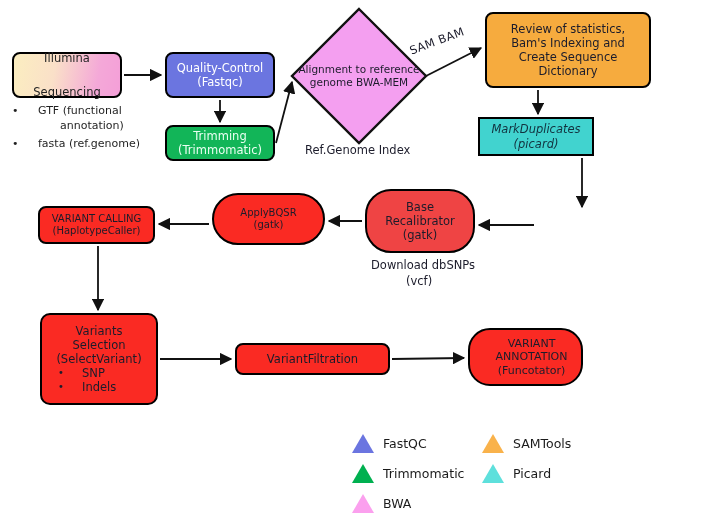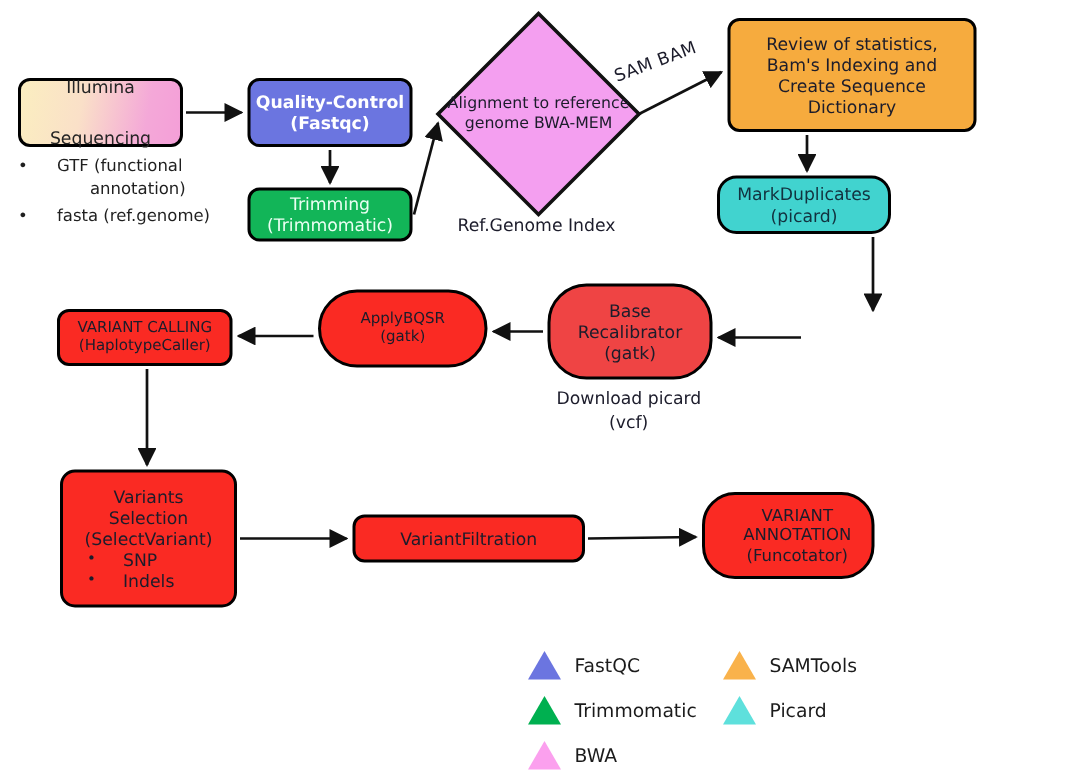--- a/index.html
+++ b/index.html
@@ -56,7 +56,6 @@
     border-radius: 8px;
     font-size: 11.5px;
     color: #ffffff;
-    font-weight: bold;
   }
   .n-trimming {
     left: 165px; top: 125px; width: 110px; height: 36px;

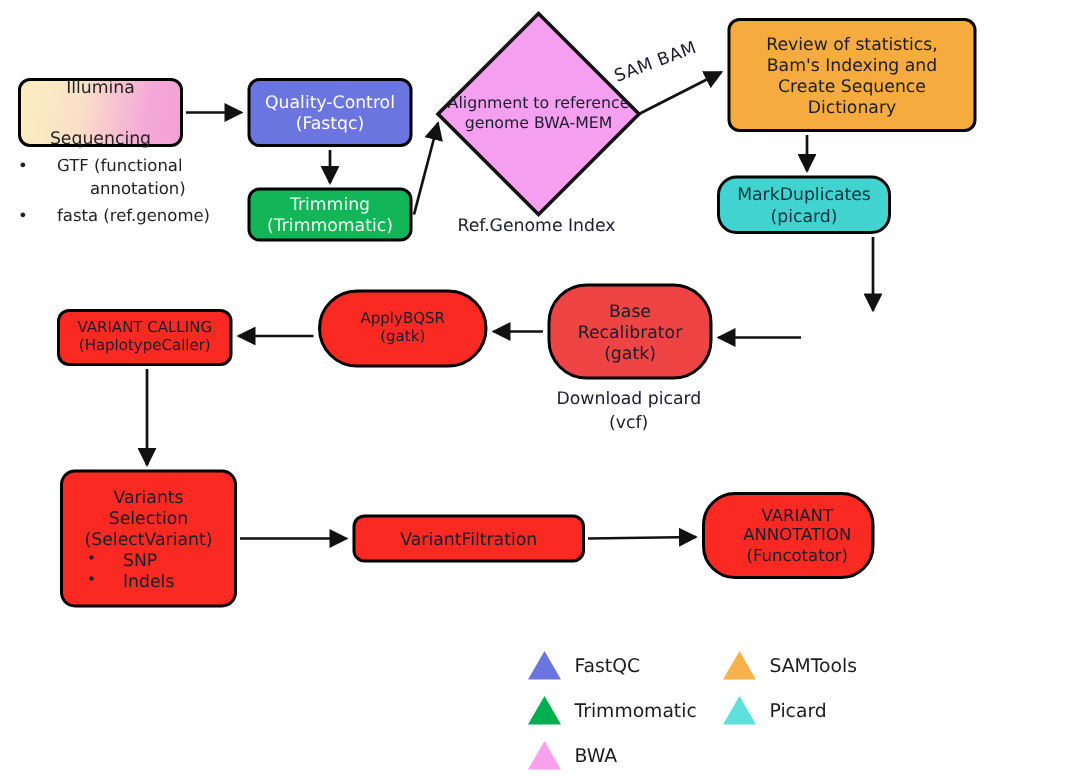--- a/index.html
+++ b/index.html
@@ -74,9 +74,10 @@
   .n-markdup {
     left: 478px; top: 117px; width: 116px; height: 39px;
     background: #41d3cf;
-    border-radius: 13px;
+    border-radius: 0;
     font-size: 11.5px;
     color: #12323f;
+    font-style: italic;
   }
   .n-addgroups {
     left: 537px; top: 210px; width: 169px; height: 31px;

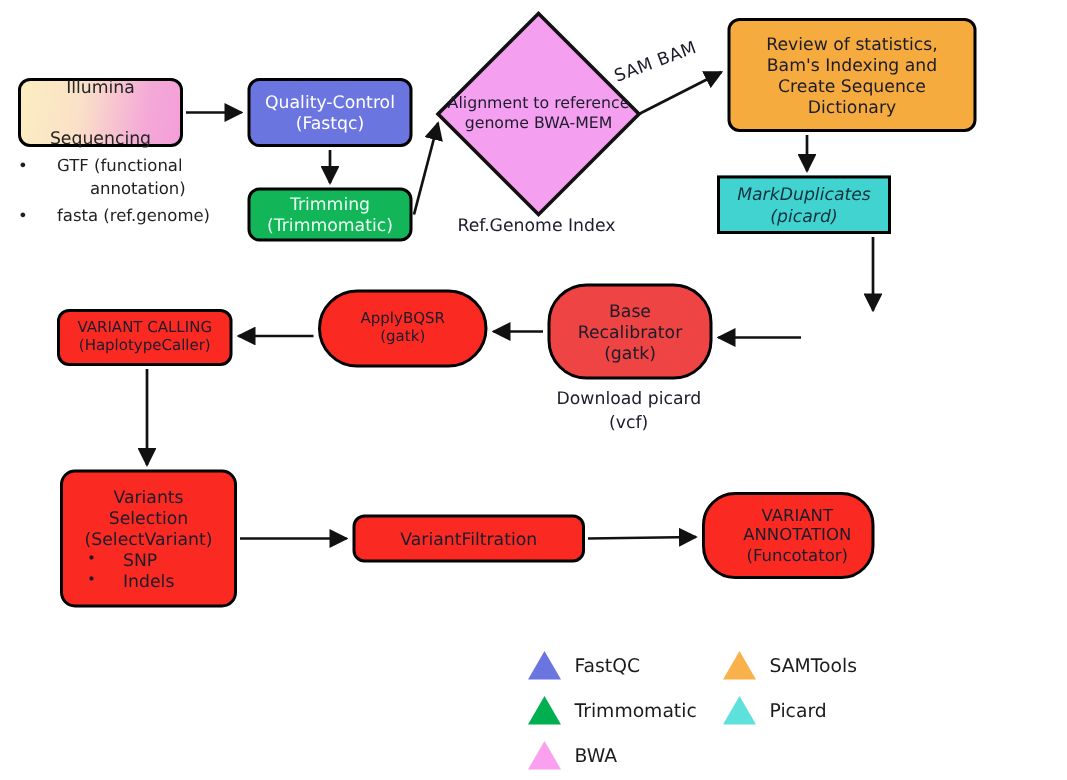--- a/index.html
+++ b/index.html
@@ -320,7 +320,7 @@
 
   <div class="free-text t-refindex">Ref.Genome Index</div>
   <div class="free-text t-sambam">SAM  BAM</div>
-  <div class="free-text t-dbsnp1">Download picard</div>
+  <div class="free-text t-dbsnp1">Download dbSNPs</div>
   <div class="free-text t-dbsnp2">(vcf)</div>
 
   <div class="node n-review">

